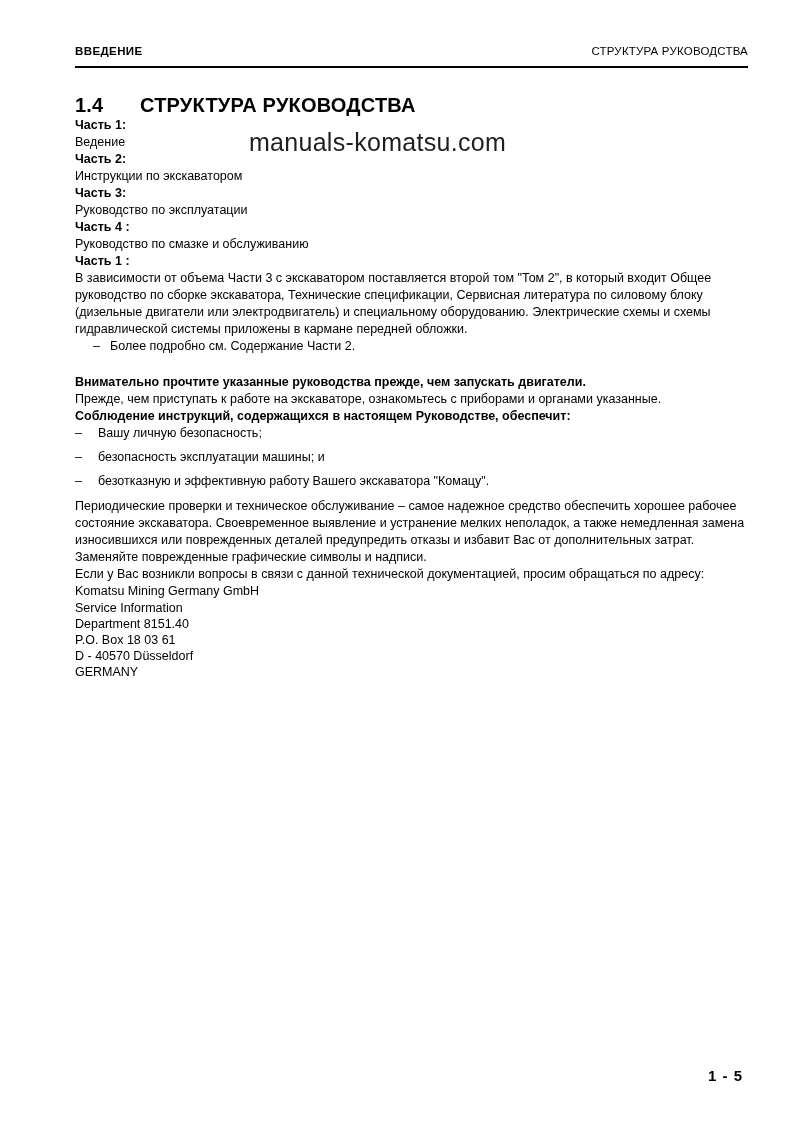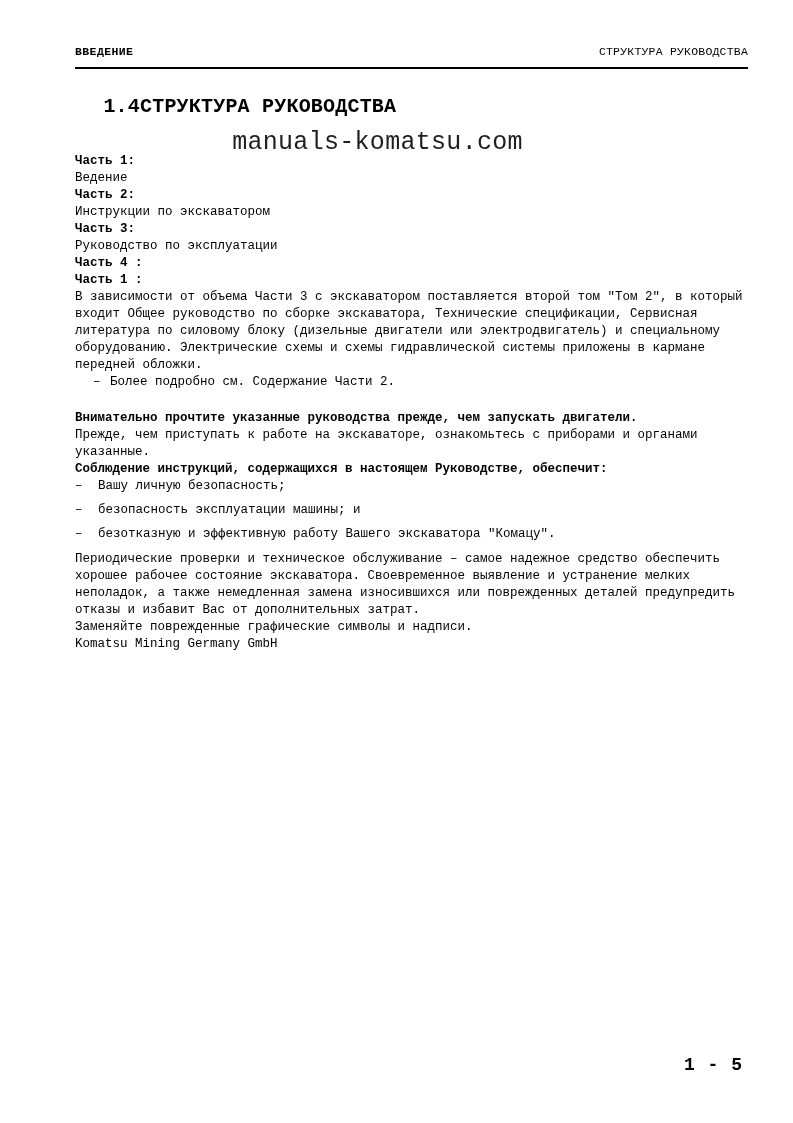--- a/index.html
+++ b/index.html
@@ -7,7 +7,7 @@
     position:relative;
     width:793px; height:1123px;
     background:#ffffff;
-    font-family:Liberation Mono, monospace;
+    font-family:Liberation Sans, sans-serif;
     color:#000;
     box-sizing:border-box;
     padding:45px 45px 0 75px;

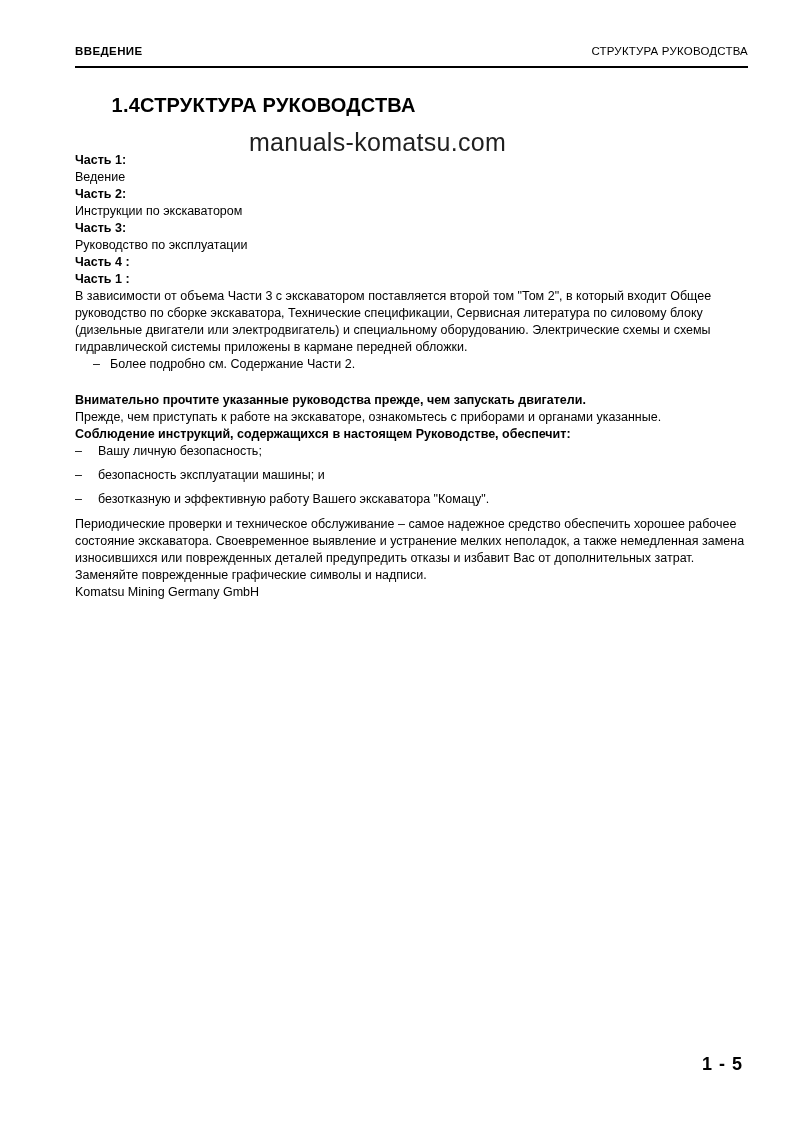--- a/index.html
+++ b/index.html
@@ -20,7 +20,7 @@
   .rule { height:2px; background:#000; margin-top:9px; }
 
   
-  .title { display:flex; margin:26px 0 0 0; font-size:20px; font-weight:bold; letter-spacing:0.2px;text-align:right; }
+  .title { display:flex; margin:26px 0 0 0; font-size:20px; font-weight:bold; letter-spacing:0.2px; }
   .title-num { width:65px; flex:0 0 auto; }
 
   

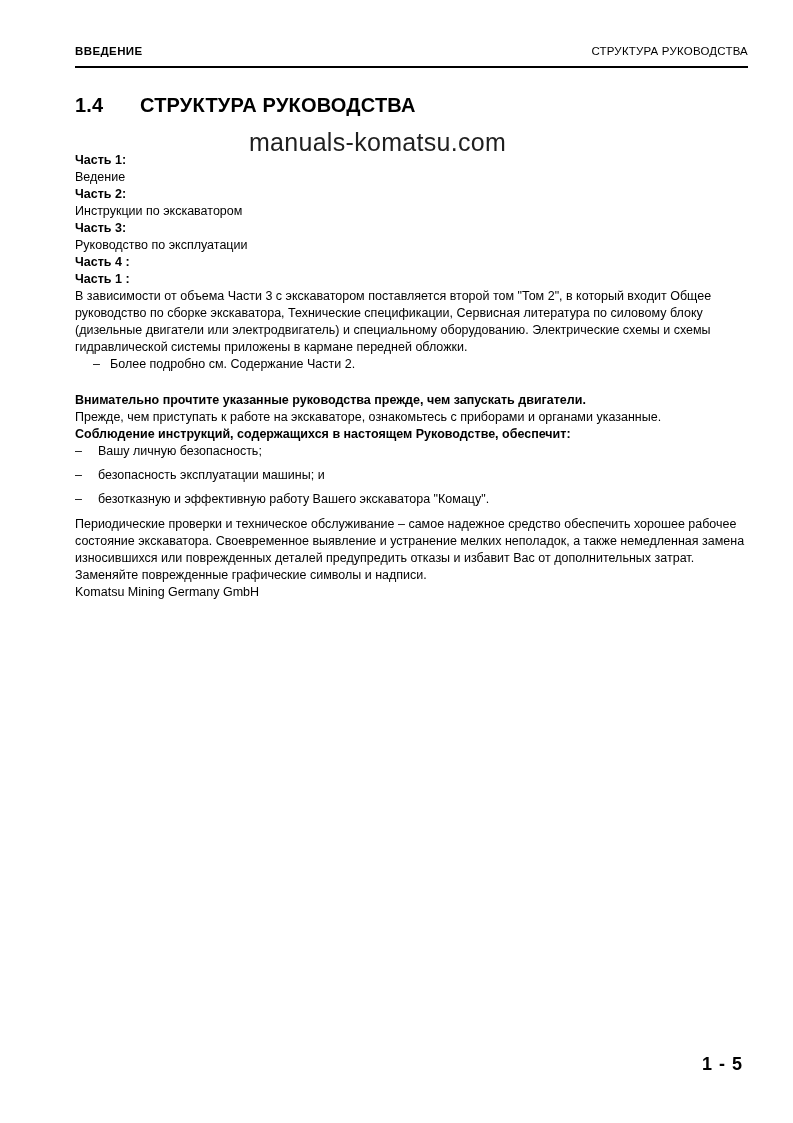--- a/index.html
+++ b/index.html
@@ -31,7 +31,7 @@
   }
 
   
-  .content { margin-top:35px; font-size:12.5px; line-height:17px; }
+  .content { font-size:12.5px; line-height:17px; }
   .content p { margin:0; }
   .b { font-weight:bold; }
 

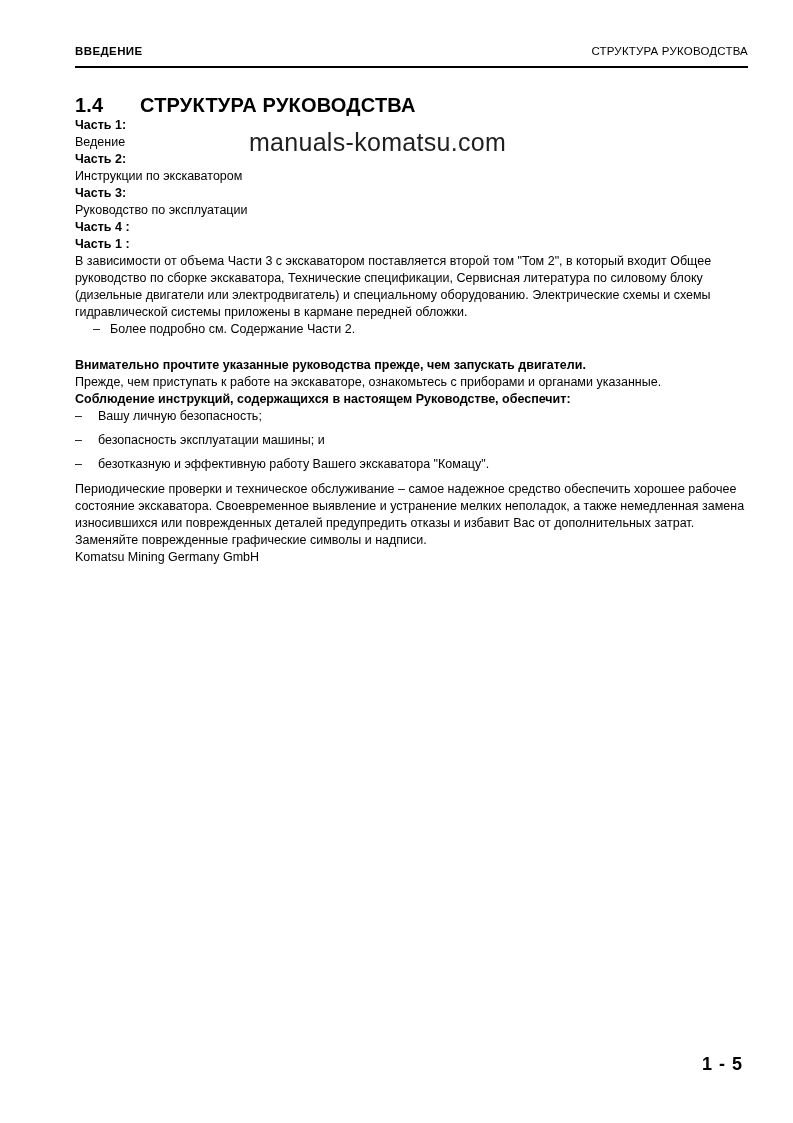--- a/index.html
+++ b/index.html
@@ -93,6 +93,7 @@
     <p class="part-body">Руководство по эксплуатации</p>
 
     <p class="part-label">Часть 4 :</p>
+    <p class="part-body">Руководство по смазке и обслуживанию</p>
 
     <p class="part-label">Часть 1 :</p>
     <p class="part5-para">В зависимости от объема Части 3 с экскаватором поставляется второй том "Том 2", в который входит Общее руководство по сборке экскаватора, Технические спецификации, Сервисная литература по силовому блоку (дизельные двигатели или электродвигатель) и специальному оборудованию. Электрические схемы и схемы гидравлической системы приложены в кармане передней обложки.</p>

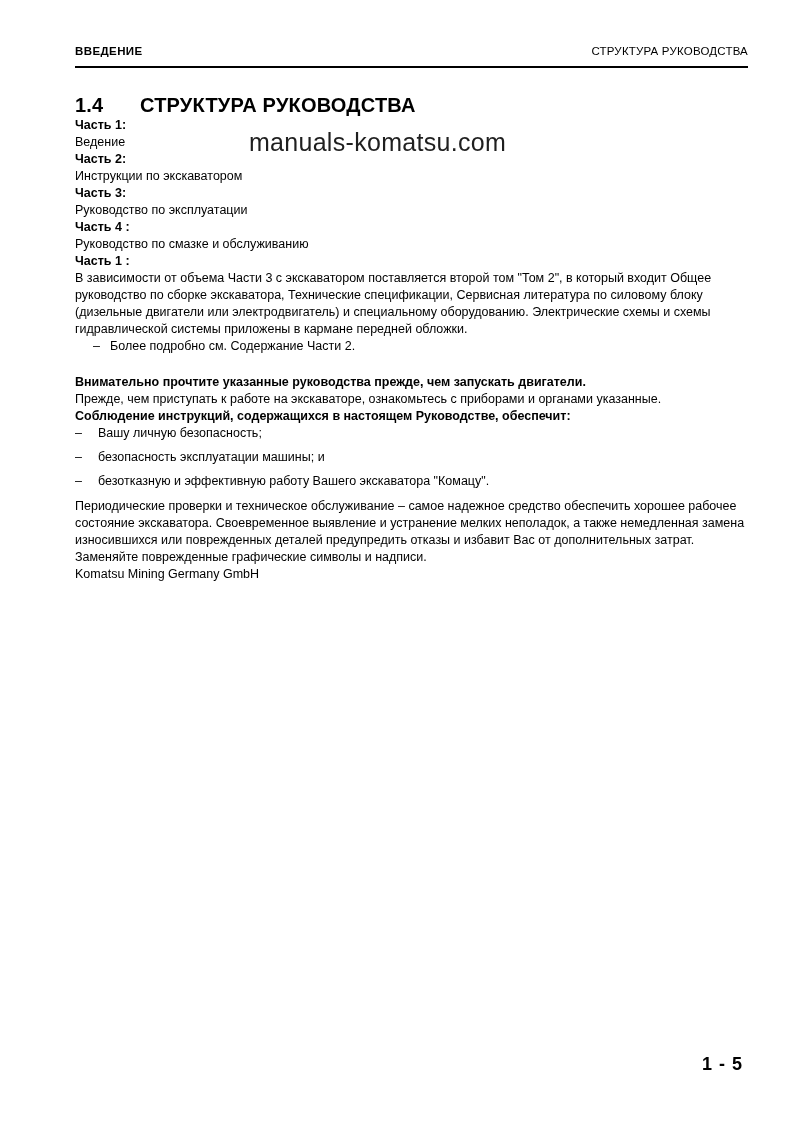--- a/index.html
+++ b/index.html
@@ -124,6 +124,7 @@
 
     <p class="para-maint">Периодические проверки и техническое обслуживание – самое надежное средство обеспечить хорошее рабочее состояние экскаватора.  Своевременное выявление и устранение мелких неполадок, а также немедленная замена износившихся или поврежденных деталей предупредить отказы и избавит Вас от дополнительных затрат.</p>
     <p class="para-symbols">Заменяйте поврежденные графические символы и надписи.</p>
+    <p class="para-contact">Если у Вас возникли вопросы в связи с данной технической документацией, просим обращаться по адресу:</p>
 
     <p class="company">Komatsu Mining Germany GmbH</p>
 

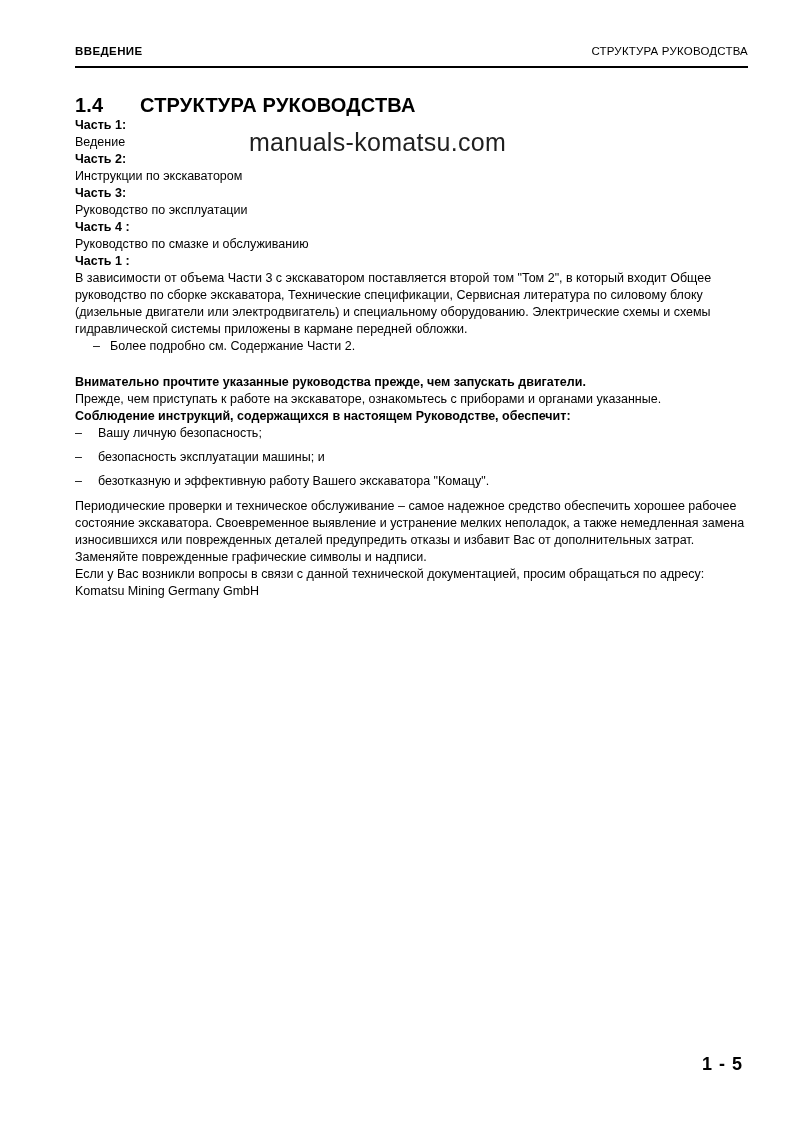--- a/index.html
+++ b/index.html
@@ -128,6 +128,13 @@
 
     <p class="company">Komatsu Mining Germany GmbH</p>
 
+    <div class="address">
+      <p>Service Information</p>
+      <p>Department 8151.40</p>
+      <p>P.O. Box 18 03 61</p>
+      <p>D - 40570 Düsseldorf</p>
+      <p>GERMANY</p>
+    </div>
 
   </div>
 

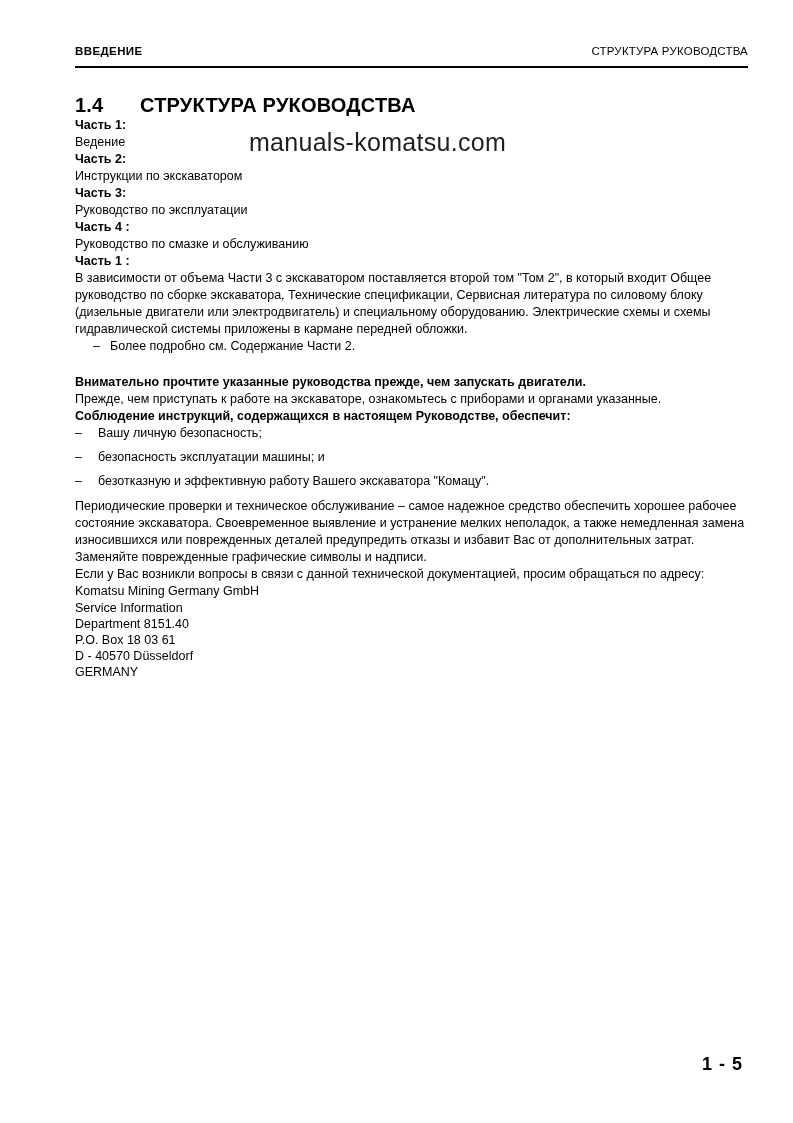--- a/index.html
+++ b/index.html
@@ -59,8 +59,8 @@
   .address p    { line-height:16px; }
 
   .page-num {
-    position:absolute; right:50px; bottom:48px;
-    font-size:18px; font-weight:bold; letter-spacing:1px;
+    position:absolute; right:50px; bottom:39px;
+    font-size:15px; font-weight:bold; letter-spacing:1px;
   }
 </style>
 </head>

